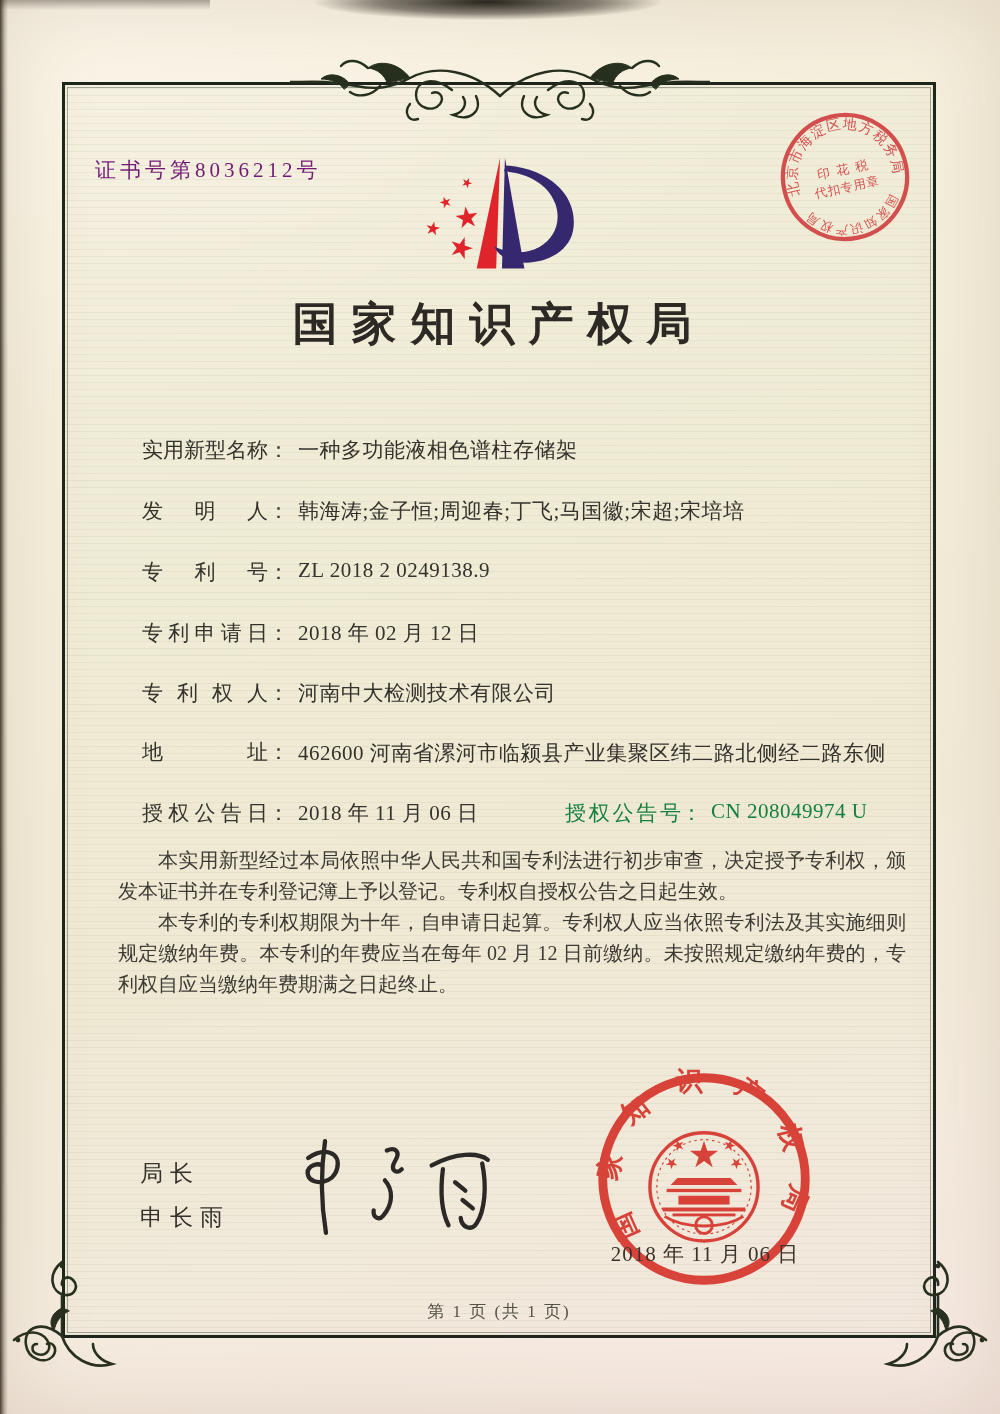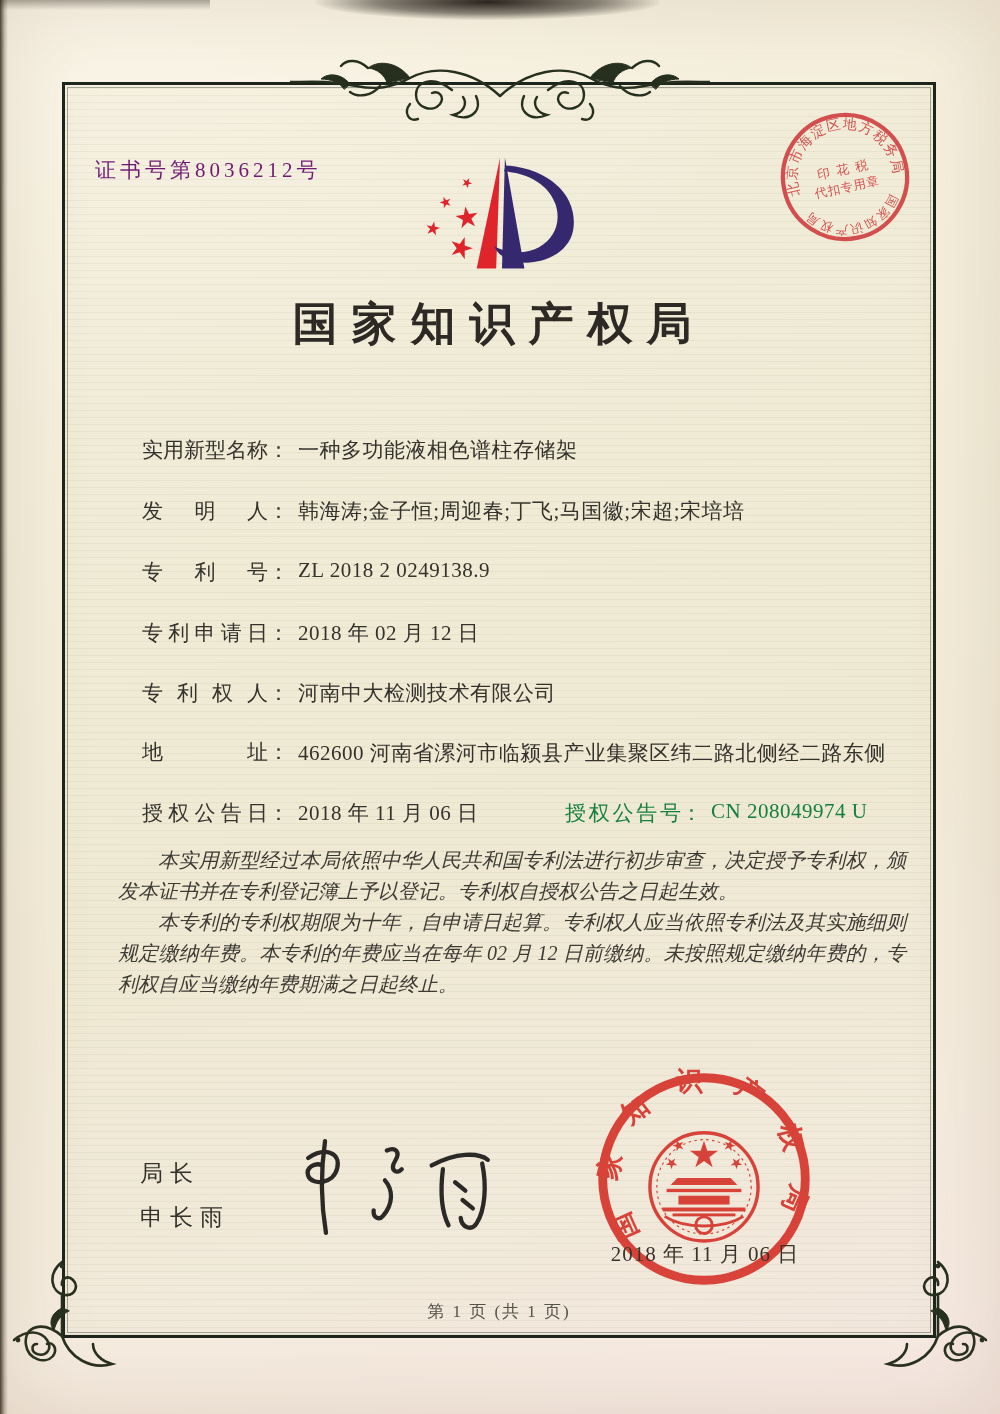--- a/index.html
+++ b/index.html
@@ -38,7 +38,7 @@
   .grant-no{left:565px;top:799px;font-size:21px;color:#15803d;white-space:nowrap;}
   .grant-no .f-label{width:116px;}
   .paras{left:118px;top:845px;width:788px;font-size:20px;line-height:31px;color:#3c3a34;text-align:justify;}
-  .paras p{margin:0;text-indent:2em;font-style:italic;}
+  .paras p{margin:0;text-indent:2em;}
   .paras p.p3{margin-top:6px;}
   .director{left:140px;font-size:23px;letter-spacing:7px;color:#34322c;}
   .d1{top:1158px;} .d2{top:1202px;}

